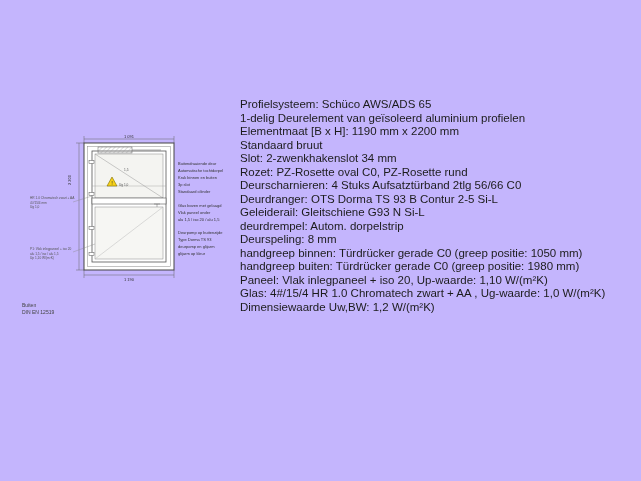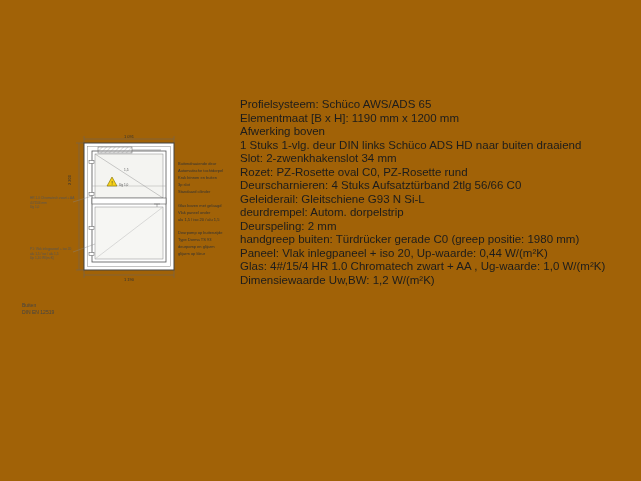--- a/index.html
+++ b/index.html
@@ -7,7 +7,7 @@
   #page{
     position:relative;
     width:641px;height:481px;
-    background:#a16207;
+    background:#c4b5fd;
     overflow:hidden;
     font-family:"Liberation Sans", sans-serif;
   }

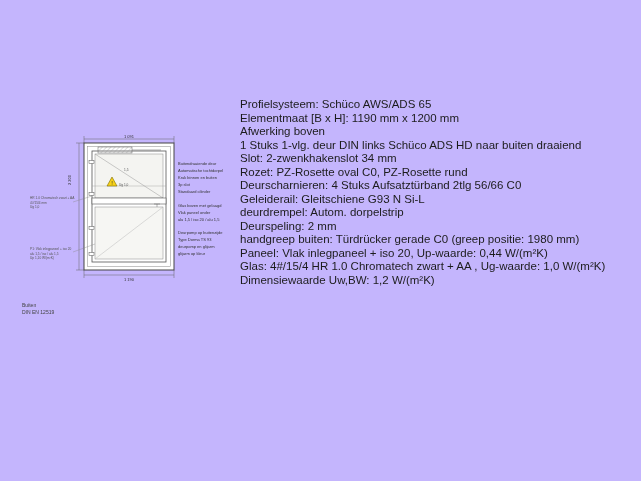--- a/index.html
+++ b/index.html
@@ -144,6 +144,7 @@
 
   <div id="spec-block">
     <div class="spec-line">Profielsysteem: Schüco AWS/ADS 65</div>
+    <div class="spec-line">1-delig Deurelement van geïsoleerd aluminium profielen</div>
     <div class="spec-line">Elementmaat [B x H]: 1190 mm x 1200 mm</div>
     <div class="spec-line">Afwerking boven</div>
     <div class="spec-line">1 Stuks 1-vlg. deur DIN links Schüco ADS HD naar buiten draaiend</div>

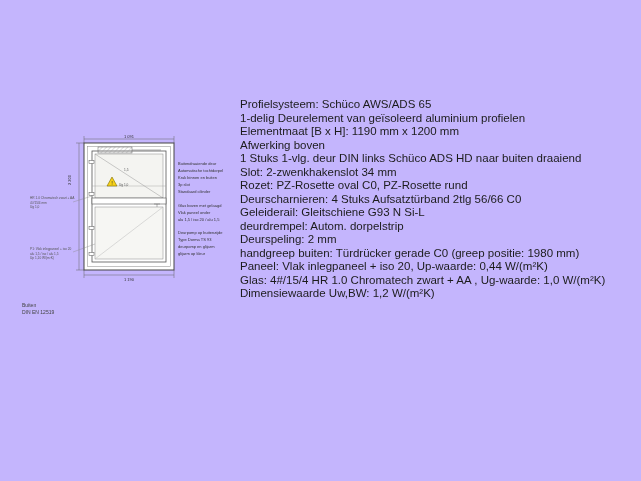--- a/index.html
+++ b/index.html
@@ -145,7 +145,7 @@
   <div id="spec-block">
     <div class="spec-line">Profielsysteem: Schüco AWS/ADS 65</div>
     <div class="spec-line">1-delig Deurelement van geïsoleerd aluminium profielen</div>
-    <div class="spec-line">Elementmaat [B x H]: 1190 mm x 1200 mm</div>
+    <div class="spec-line">Elementmaat [B x H]: 1190 mm x 2200 mm</div>
     <div class="spec-line">Afwerking boven</div>
     <div class="spec-line">1 Stuks 1-vlg. deur DIN links Schüco ADS HD naar buiten draaiend</div>
     <div class="spec-line">Slot: 2-zwenkhakenslot 34 mm</div>

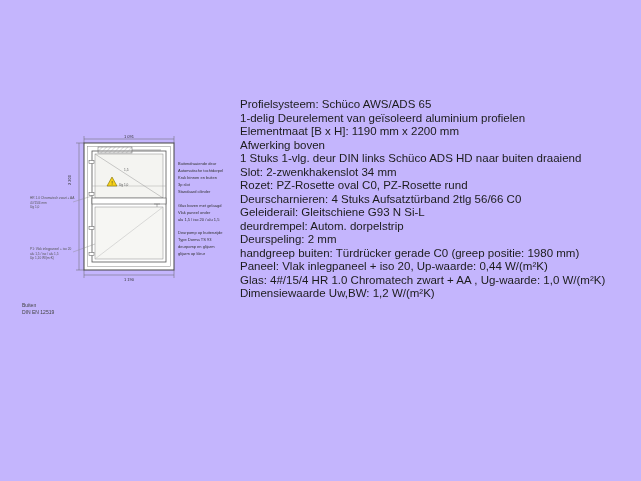--- a/index.html
+++ b/index.html
@@ -146,7 +146,7 @@
     <div class="spec-line">Profielsysteem: Schüco AWS/ADS 65</div>
     <div class="spec-line">1-delig Deurelement van geïsoleerd aluminium profielen</div>
     <div class="spec-line">Elementmaat [B x H]: 1190 mm x 2200 mm</div>
-    <div class="spec-line">Afwerking boven</div>
+    <div class="spec-line">Standaard bruut</div>
     <div class="spec-line">1 Stuks 1-vlg. deur DIN links Schüco ADS HD naar buiten draaiend</div>
     <div class="spec-line">Slot: 2-zwenkhakenslot 34 mm</div>
     <div class="spec-line">Rozet: PZ-Rosette oval C0, PZ-Rosette rund</div>

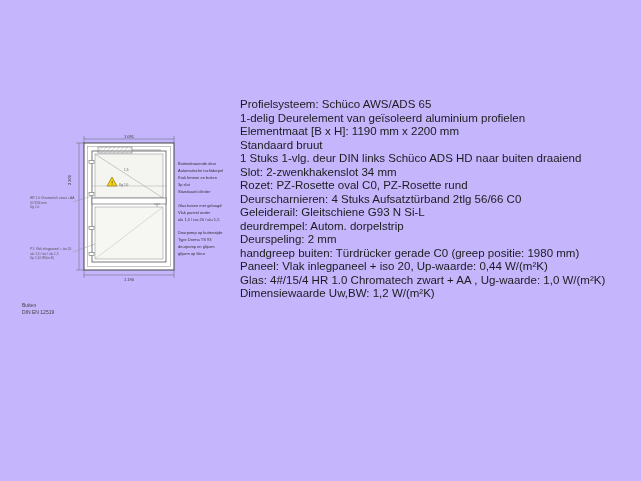--- a/index.html
+++ b/index.html
@@ -147,7 +147,6 @@
     <div class="spec-line">1-delig Deurelement van geïsoleerd aluminium profielen</div>
     <div class="spec-line">Elementmaat [B x H]: 1190 mm x 2200 mm</div>
     <div class="spec-line">Standaard bruut</div>
-    <div class="spec-line">1 Stuks 1-vlg. deur DIN links Schüco ADS HD naar buiten draaiend</div>
     <div class="spec-line">Slot: 2-zwenkhakenslot 34 mm</div>
     <div class="spec-line">Rozet: PZ-Rosette oval C0, PZ-Rosette rund</div>
     <div class="spec-line">Deurscharnieren: 4 Stuks Aufsatztürband 2tlg 56/66 C0</div>

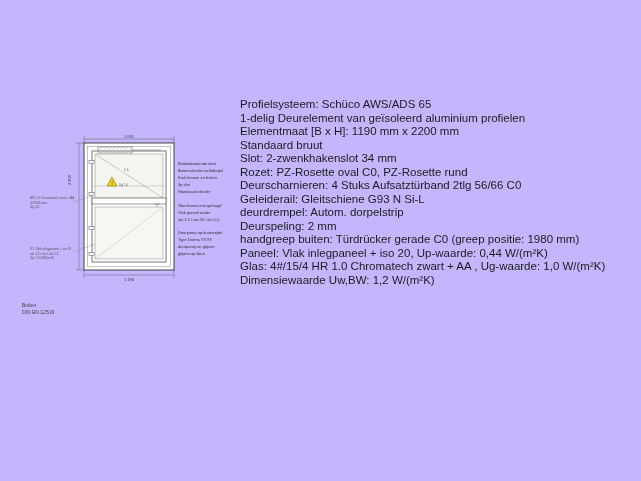--- a/index.html
+++ b/index.html
@@ -150,6 +150,7 @@
     <div class="spec-line">Slot: 2-zwenkhakenslot 34 mm</div>
     <div class="spec-line">Rozet: PZ-Rosette oval C0, PZ-Rosette rund</div>
     <div class="spec-line">Deurscharnieren: 4 Stuks Aufsatztürband 2tlg 56/66 C0</div>
+    <div class="spec-line">Deurdranger: OTS Dorma TS 93 B Contur 2-5 Si-L</div>
     <div class="spec-line">Geleiderail: Gleitschiene G93 N Si-L</div>
     <div class="spec-line">deurdrempel: Autom. dorpelstrip</div>
     <div class="spec-line">Deurspeling: 2 mm</div>

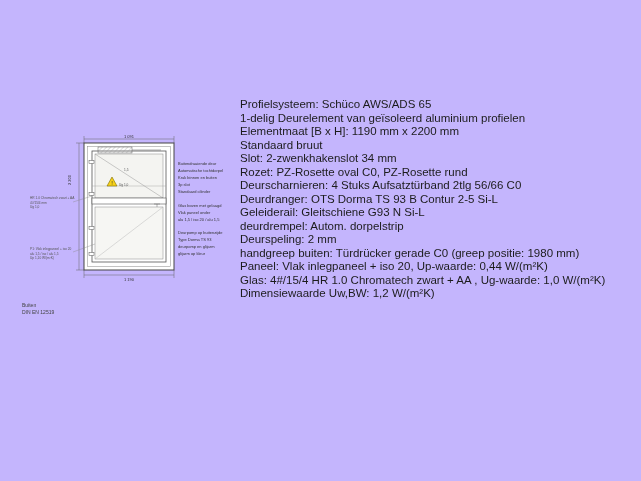--- a/index.html
+++ b/index.html
@@ -153,7 +153,7 @@
     <div class="spec-line">Deurdranger: OTS Dorma TS 93 B Contur 2-5 Si-L</div>
     <div class="spec-line">Geleiderail: Gleitschiene G93 N Si-L</div>
     <div class="spec-line">deurdrempel: Autom. dorpelstrip</div>
-    <div class="spec-line">Deurspeling: 2 mm</div>
+    <div class="spec-line">Deurspeling: 8 mm</div>
     <div class="spec-line">handgreep buiten: Türdrücker gerade C0 (greep positie: 1980 mm)</div>
     <div class="spec-line">Paneel: Vlak inlegpaneel + iso 20, Up-waarde: 0,44 W/(m²K)</div>
     <div class="spec-line">Glas: 4#/15/4 HR 1.0 Chromatech zwart + AA , Ug-waarde: 1,0 W/(m²K)</div>

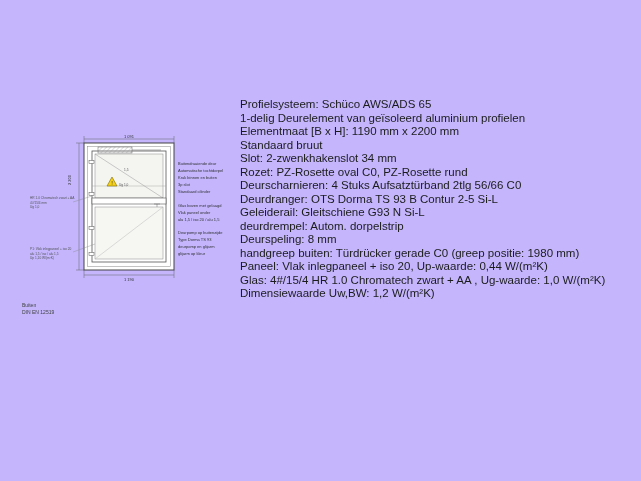--- a/index.html
+++ b/index.html
@@ -154,6 +154,7 @@
     <div class="spec-line">Geleiderail: Gleitschiene G93 N Si-L</div>
     <div class="spec-line">deurdrempel: Autom. dorpelstrip</div>
     <div class="spec-line">Deurspeling: 8 mm</div>
+    <div class="spec-line">handgreep binnen: Türdrücker gerade C0 (greep positie: 1050 mm)</div>
     <div class="spec-line">handgreep buiten: Türdrücker gerade C0 (greep positie: 1980 mm)</div>
     <div class="spec-line">Paneel: Vlak inlegpaneel + iso 20, Up-waarde: 0,44 W/(m²K)</div>
     <div class="spec-line">Glas: 4#/15/4 HR 1.0 Chromatech zwart + AA , Ug-waarde: 1,0 W/(m²K)</div>

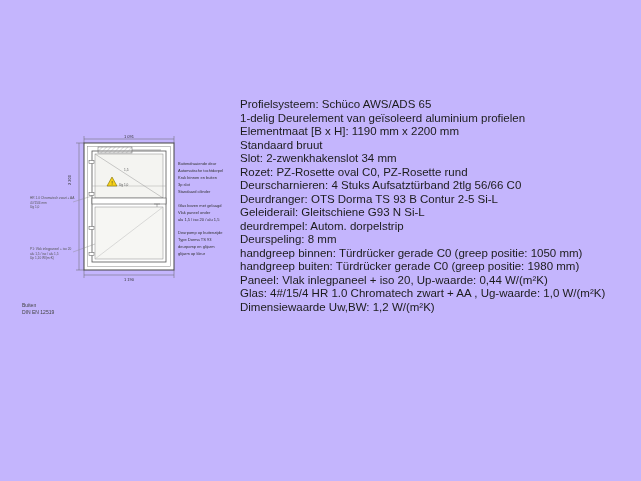--- a/index.html
+++ b/index.html
@@ -156,7 +156,7 @@
     <div class="spec-line">Deurspeling: 8 mm</div>
     <div class="spec-line">handgreep binnen: Türdrücker gerade C0 (greep positie: 1050 mm)</div>
     <div class="spec-line">handgreep buiten: Türdrücker gerade C0 (greep positie: 1980 mm)</div>
-    <div class="spec-line">Paneel: Vlak inlegpaneel + iso 20, Up-waarde: 0,44 W/(m²K)</div>
+    <div class="spec-line">Paneel: Vlak inlegpaneel + iso 20, Up-waarde: 1,10 W/(m²K)</div>
     <div class="spec-line">Glas: 4#/15/4 HR 1.0 Chromatech zwart + AA , Ug-waarde: 1,0 W/(m²K)</div>
     <div class="spec-line">Dimensiewaarde Uw,BW: 1,2 W/(m²K)</div>
   </div>

